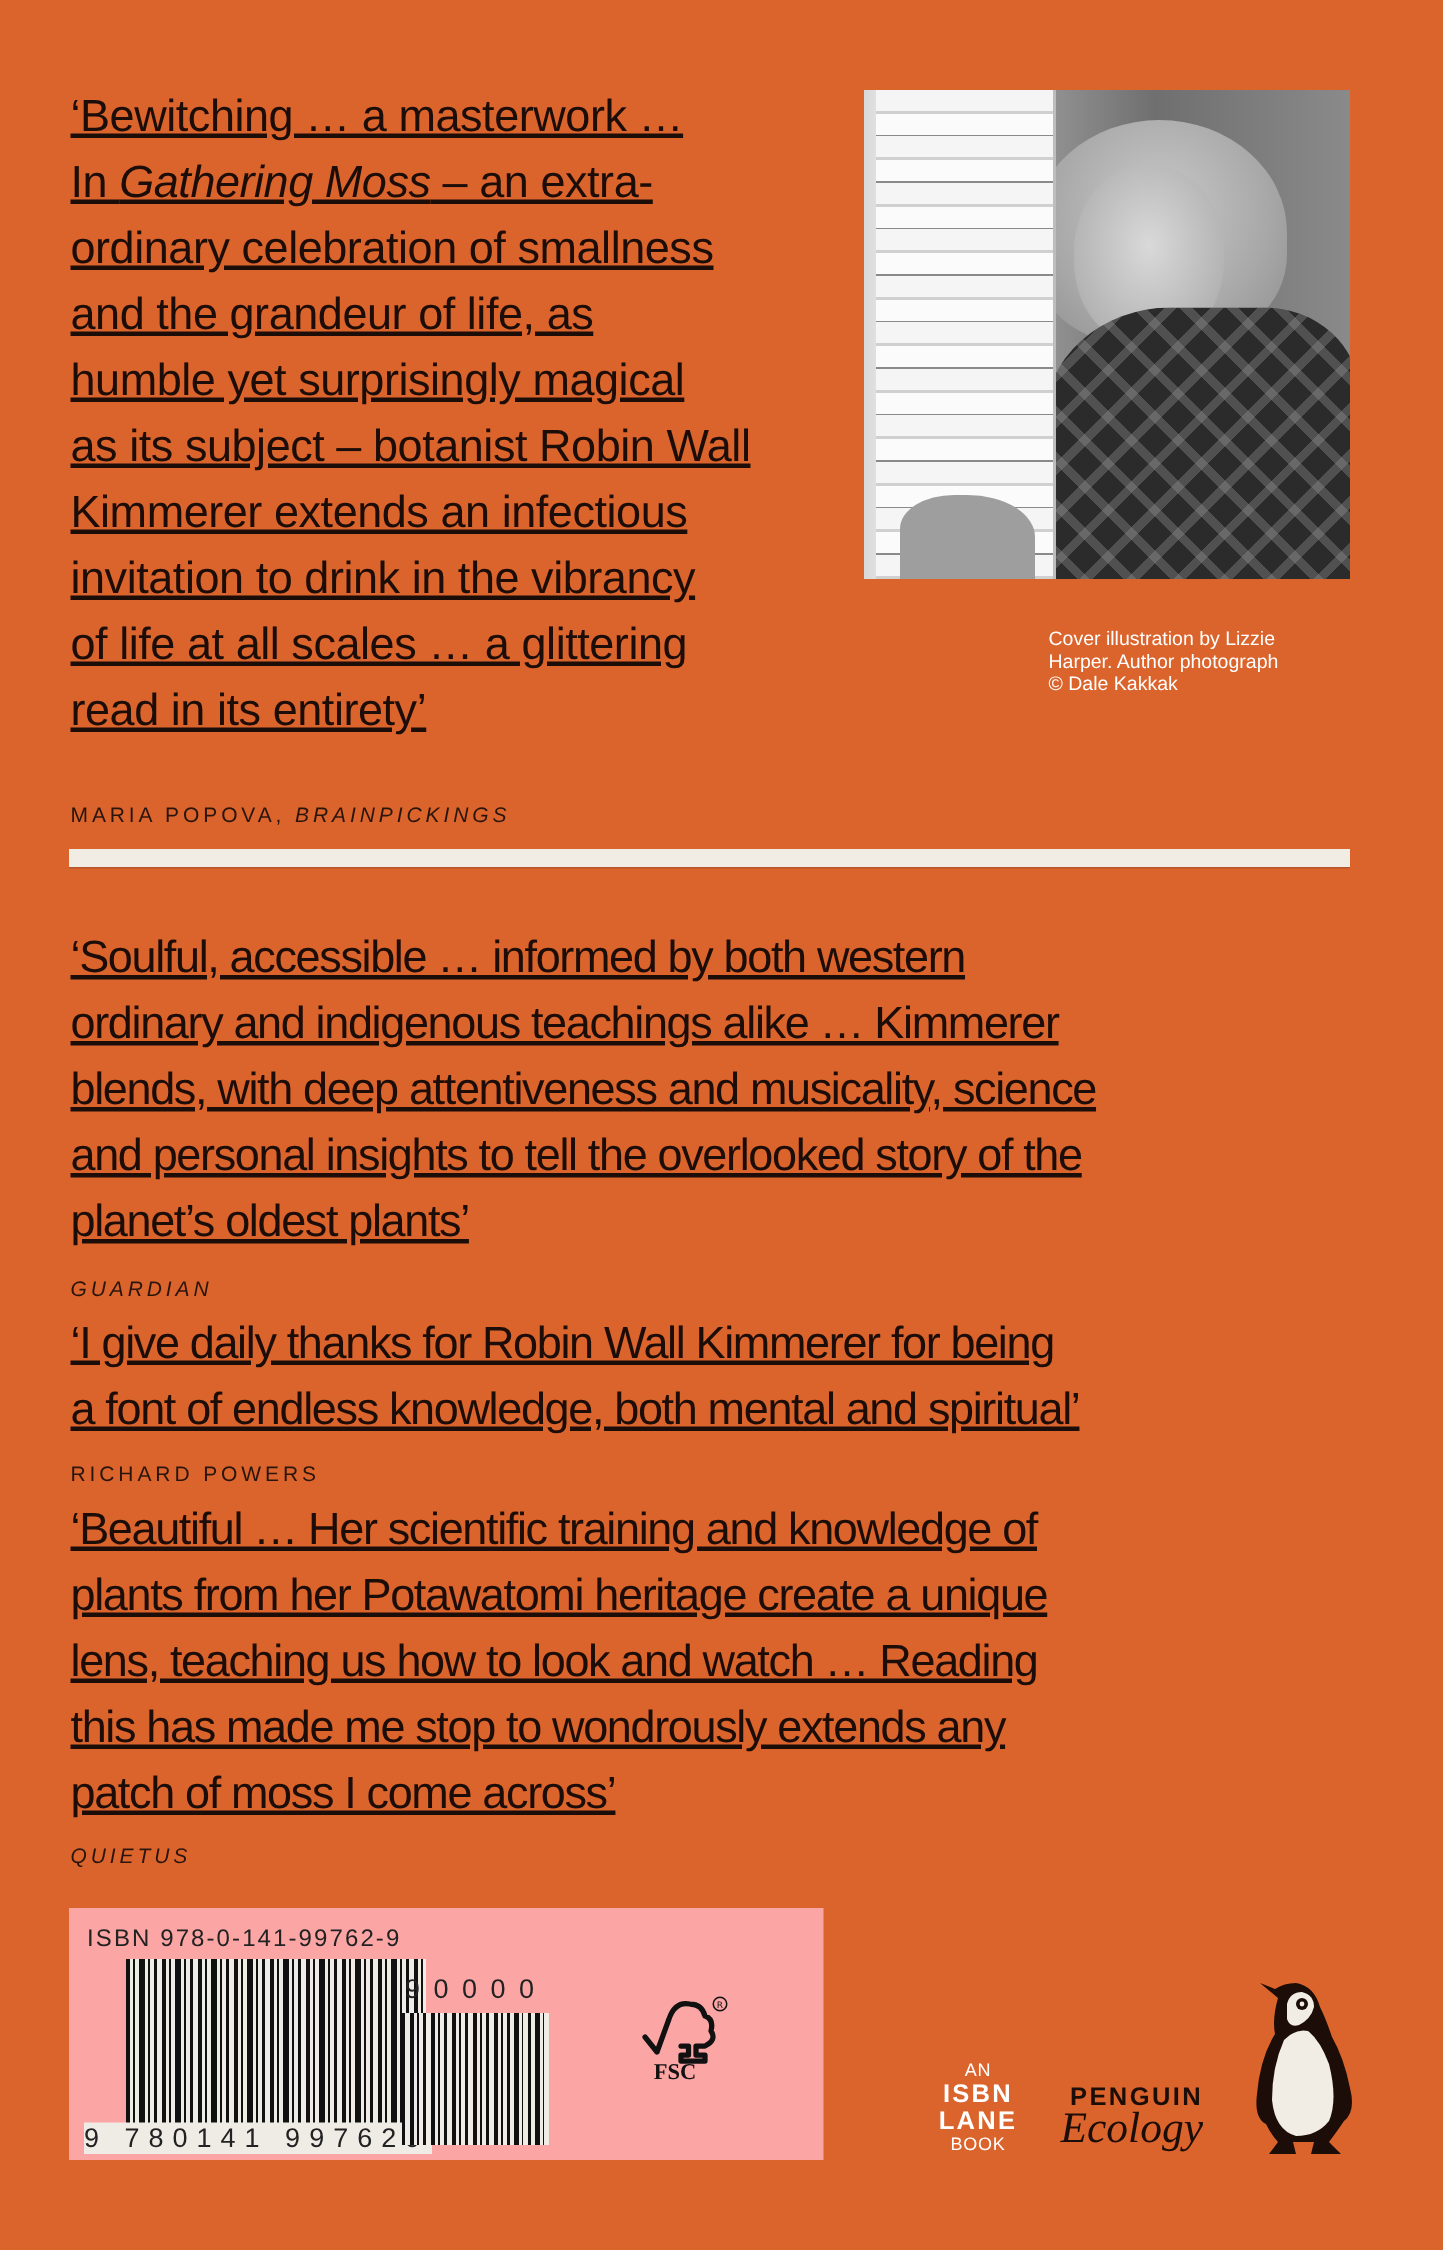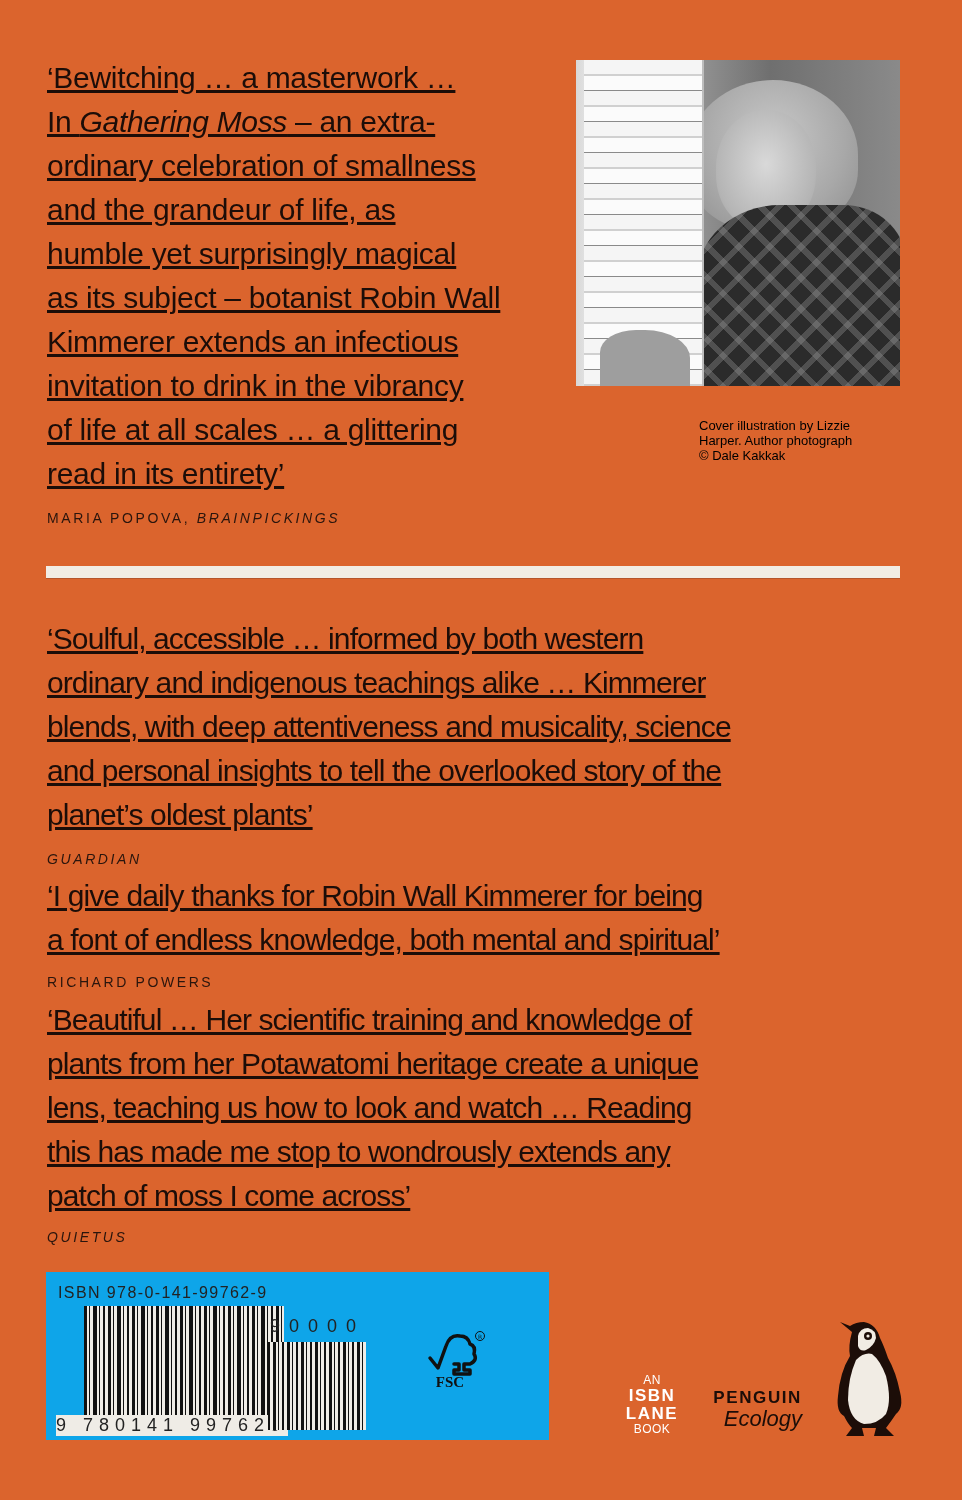--- a/index.html
+++ b/index.html
@@ -70,7 +70,7 @@
   #credit {
     left: 699px; top: 418px; width: 200px;
     font-size: 13px; line-height: 15px;
-    color: #000000;
+    color: #ffffff;
   }
   #credit span { display: block; white-space: nowrap; }
 

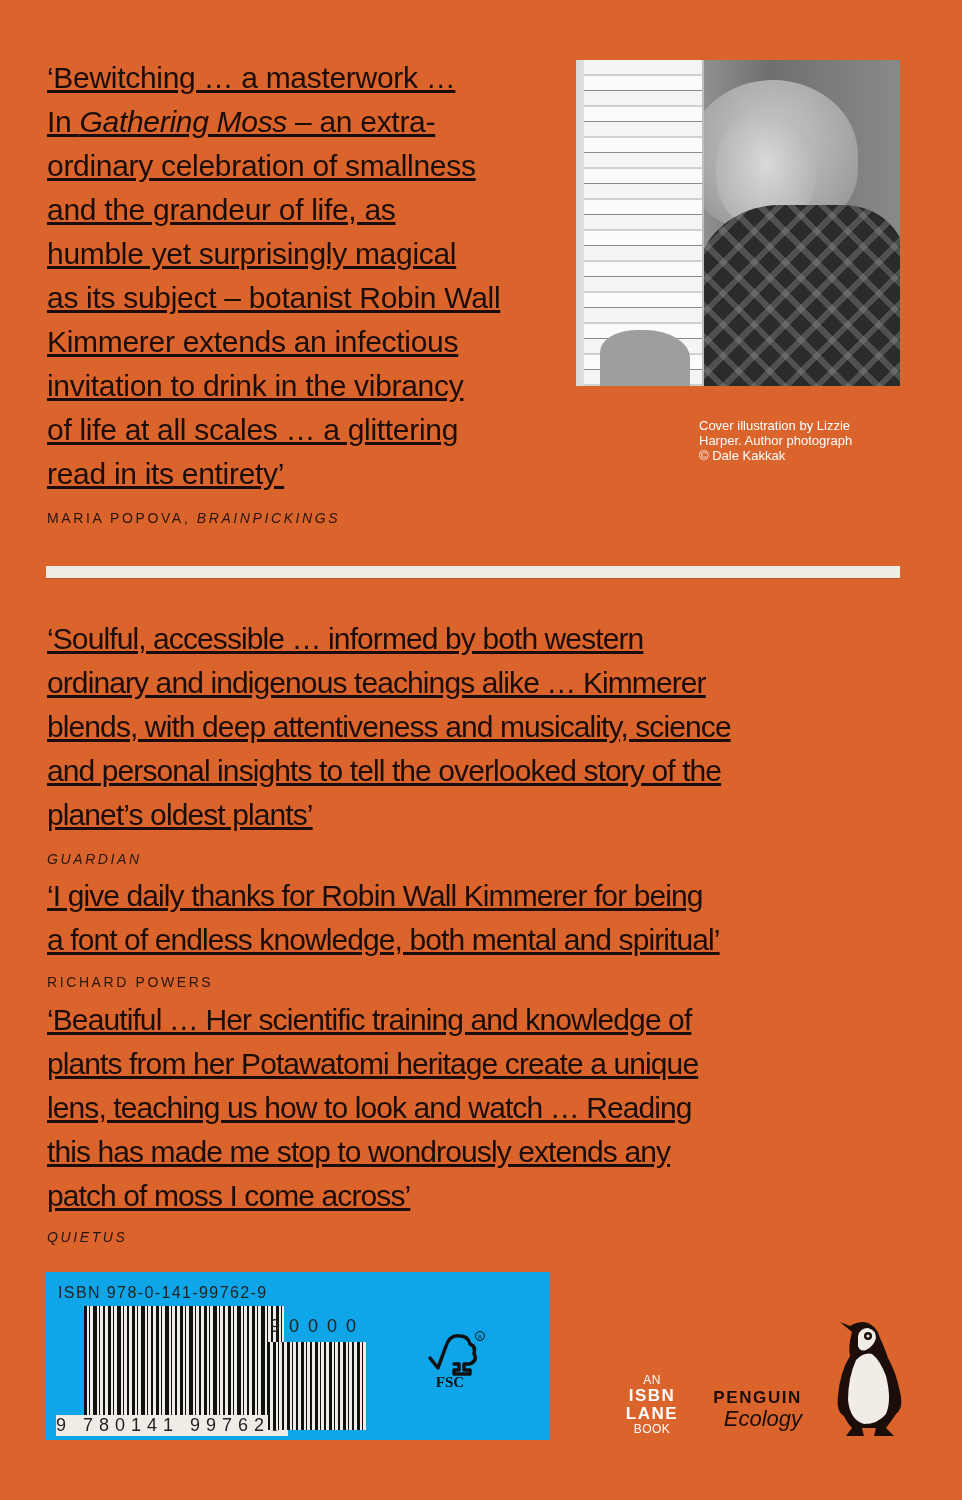--- a/index.html
+++ b/index.html
@@ -31,7 +31,7 @@
   i { font-style: italic; text-align: center; }
 
   #quote1 { left: 47px; top: 56px; width: 520px; }
-  #attrib1 { left: 47px; top: 510px; }
+  #attrib1 { left: 47px; top: 535px; }
 
   #photo {
     left: 576px; top: 60px; width: 324px; height: 326px;

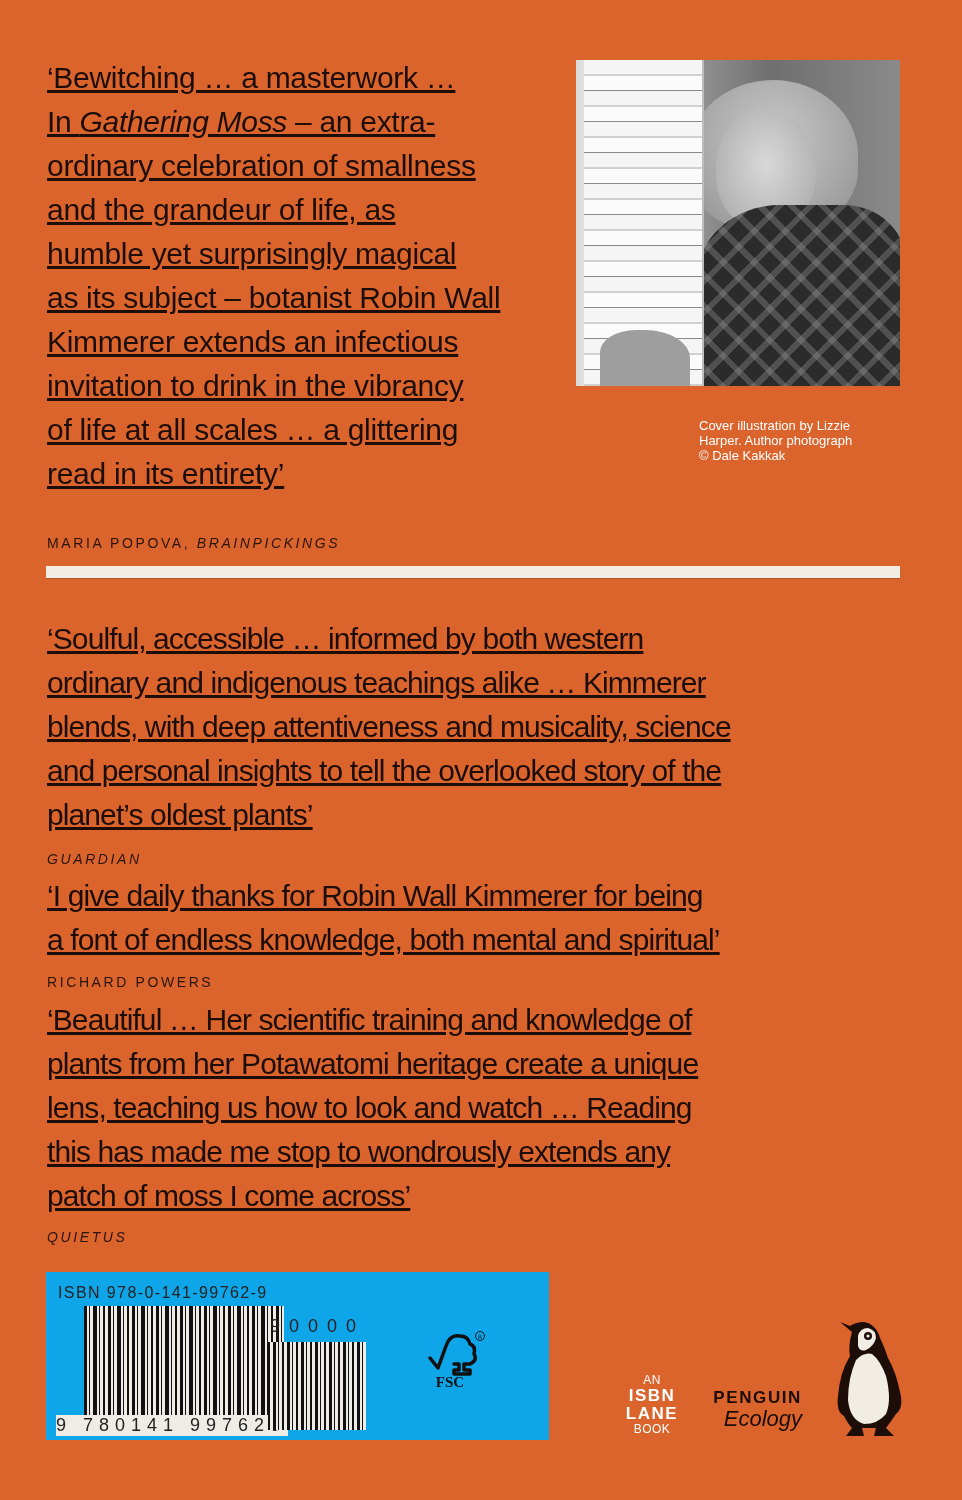--- a/index.html
+++ b/index.html
@@ -89,7 +89,7 @@
 
   #barcode-box {
     left: 46px; top: 1272px; width: 503px; height: 168px;
-    background: #0ea5e9;
+    background: #fca5a5;
   }
   #isbn-label {
     left: 12px; top: 12px;

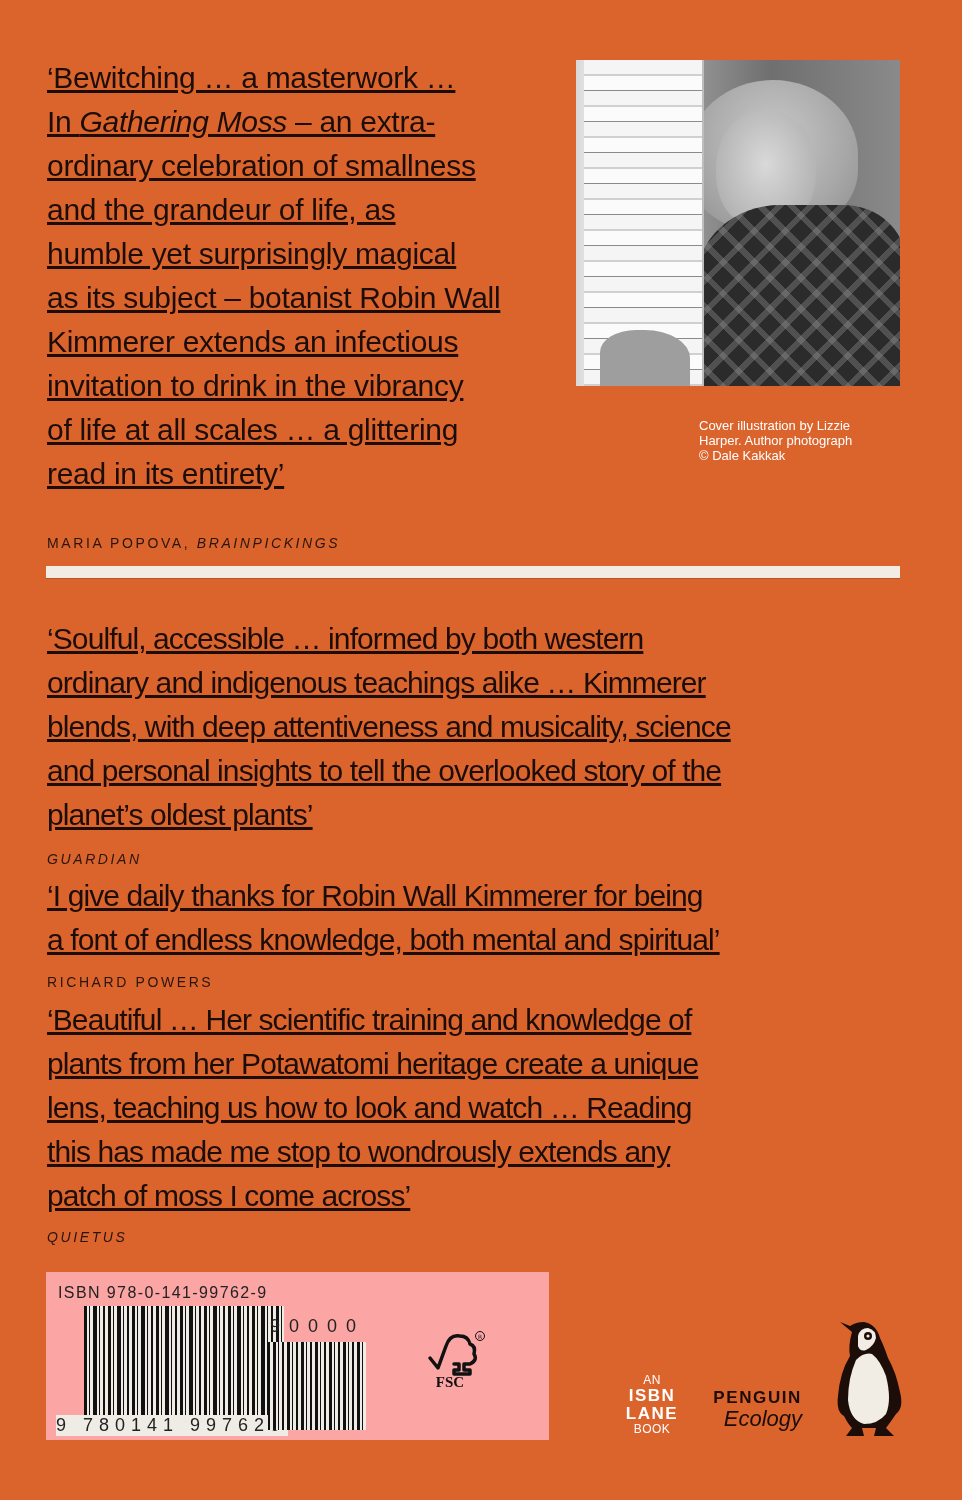--- a/index.html
+++ b/index.html
@@ -135,8 +135,8 @@
   #penguin-ecology { left: 702px; top: 1388px; width: 100px; text-align: right; }
   #penguin-ecology .big { font-size: 17px; line-height: 20px; font-weight: bold; letter-spacing: 1.6px; display: block; }
   #penguin-ecology .serif {
-    font-family: Liberation Sans, sans-serif; font-style: italic;
-    font-size: 22px; line-height: 22px; display: block;
+    font-family: Liberation Serif, serif; font-style: italic;
+    font-size: 29px; line-height: 22px; display: block;
   }
 
   #penguin-logo { left: 834px; top: 1316px; width: 72px; height: 126px; }

